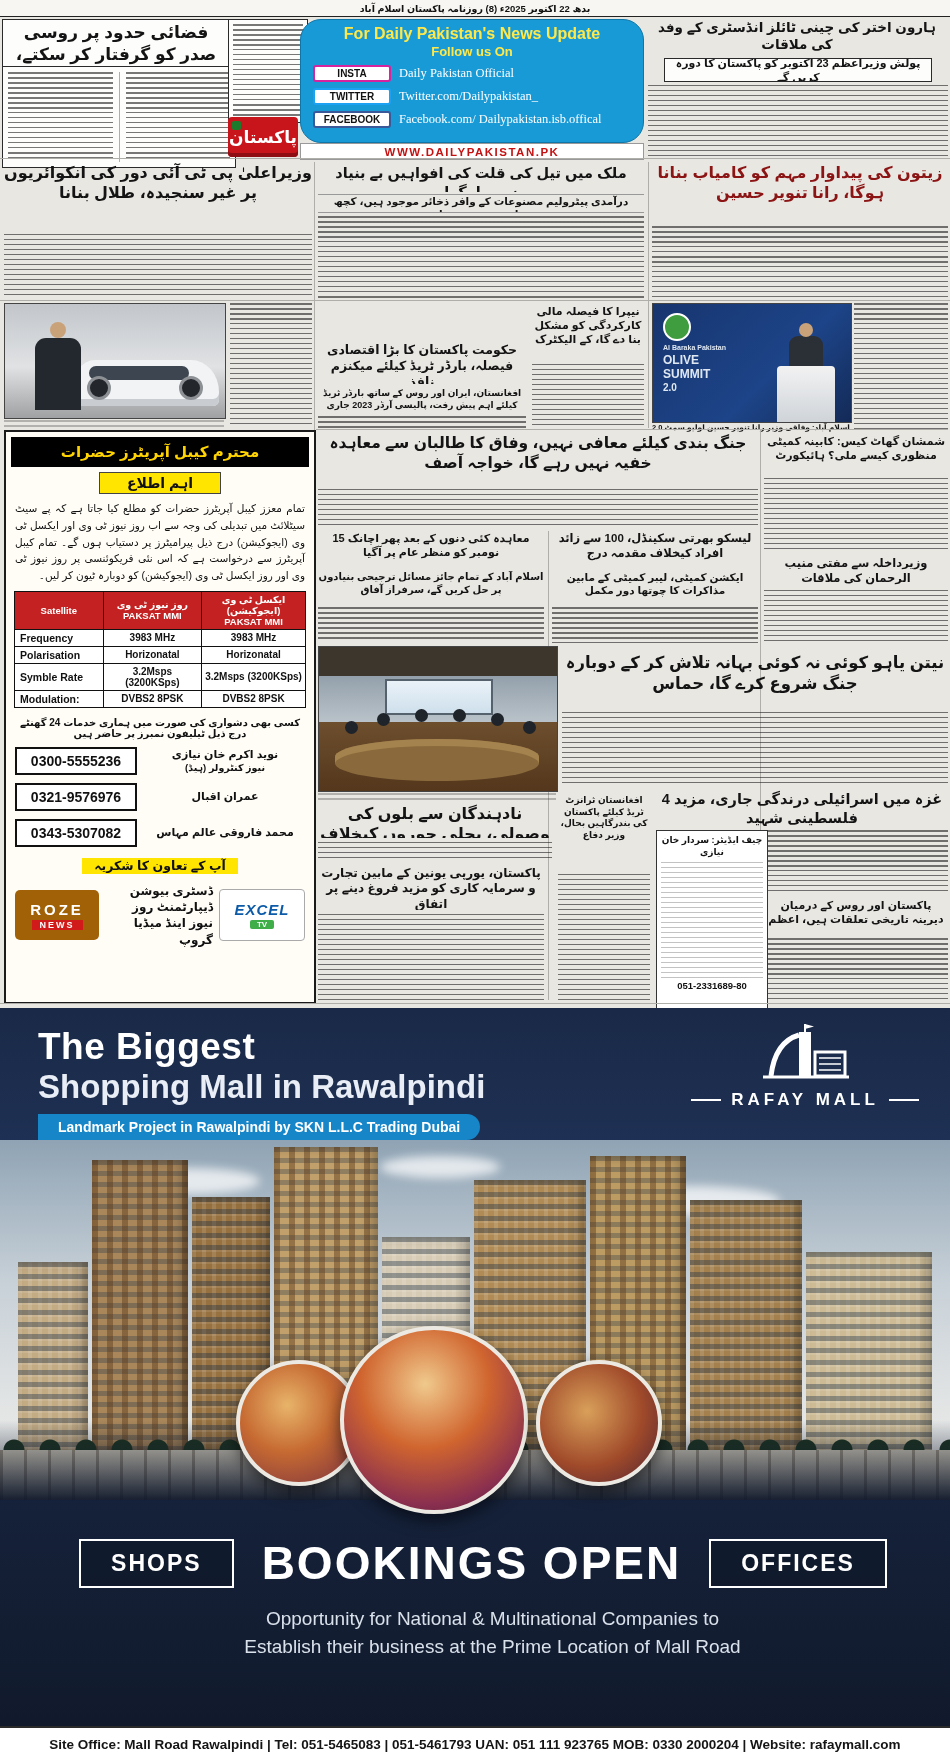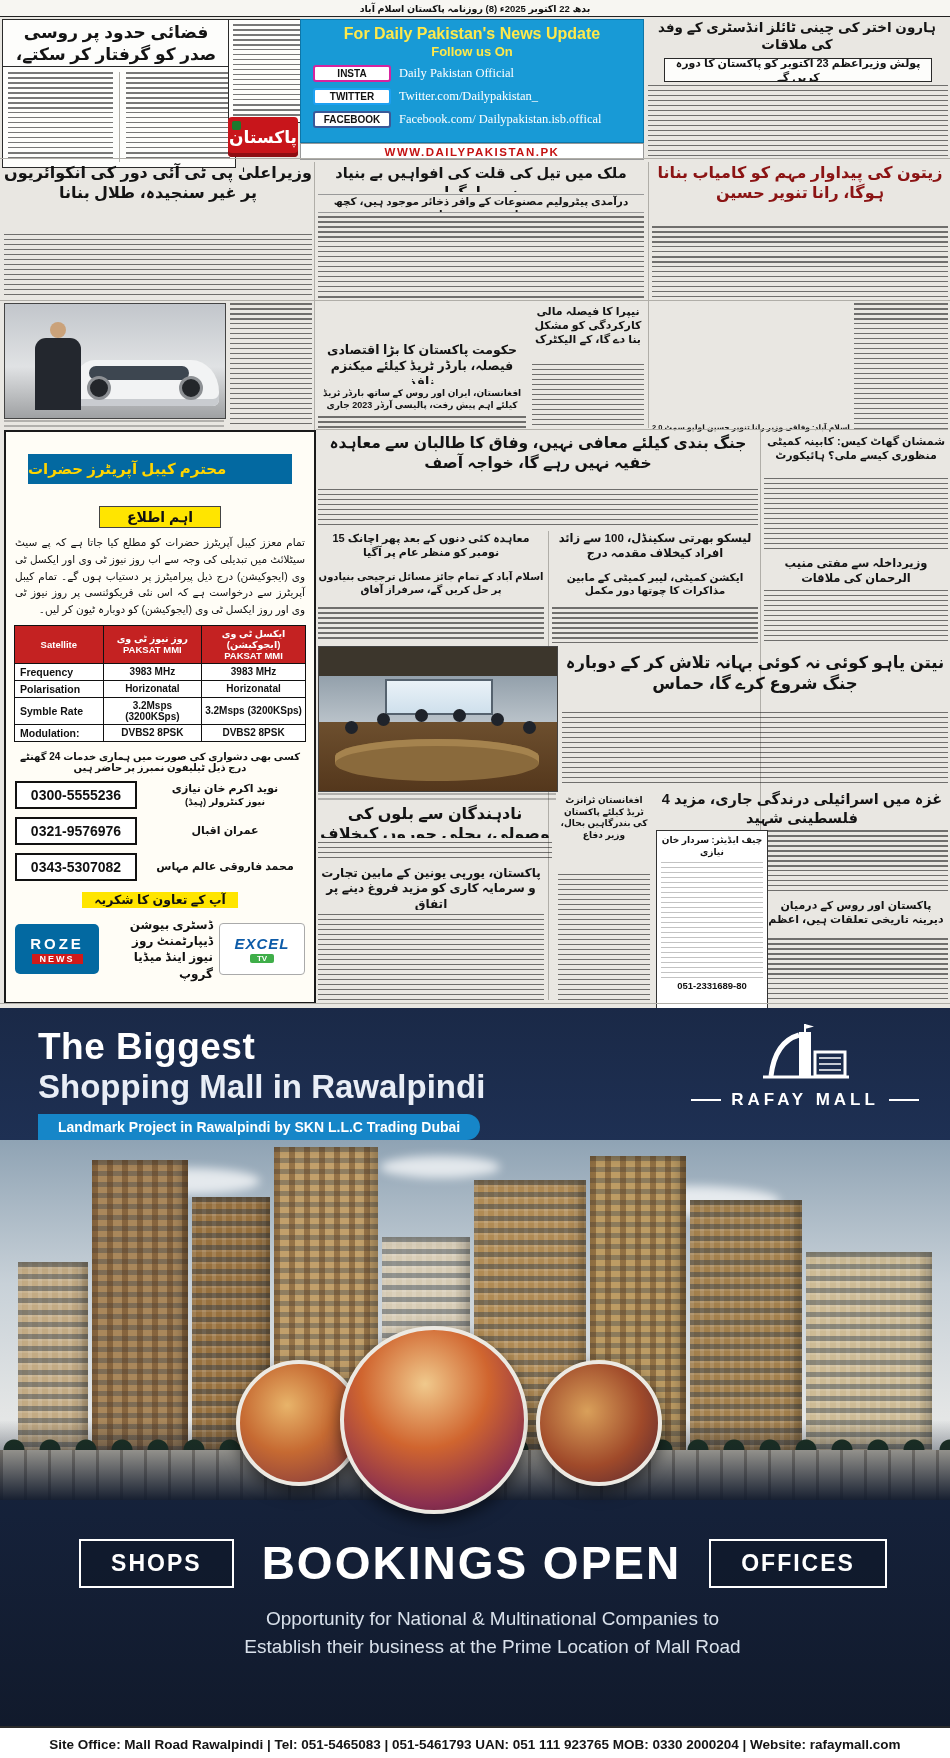--- a/index.html
+++ b/index.html
@@ -132,7 +132,7 @@
   </div>
   <div class="abs dplogo urdu" style="left:228px;top:117px;width:70px;height:40px;">پاکستان</div>
 
-  <div class="abs banner" style="left:300px;top:19px;width:342px;height:122px;">
+  <div class="abs banner" style="left:300px;top:19px;width:342px;height:122px;border-radius:21px;">
     <div class="btitle">For Daily Pakistan's News Update</div>
     <div class="bsub">Follow us On</div>
     <div class="srow">

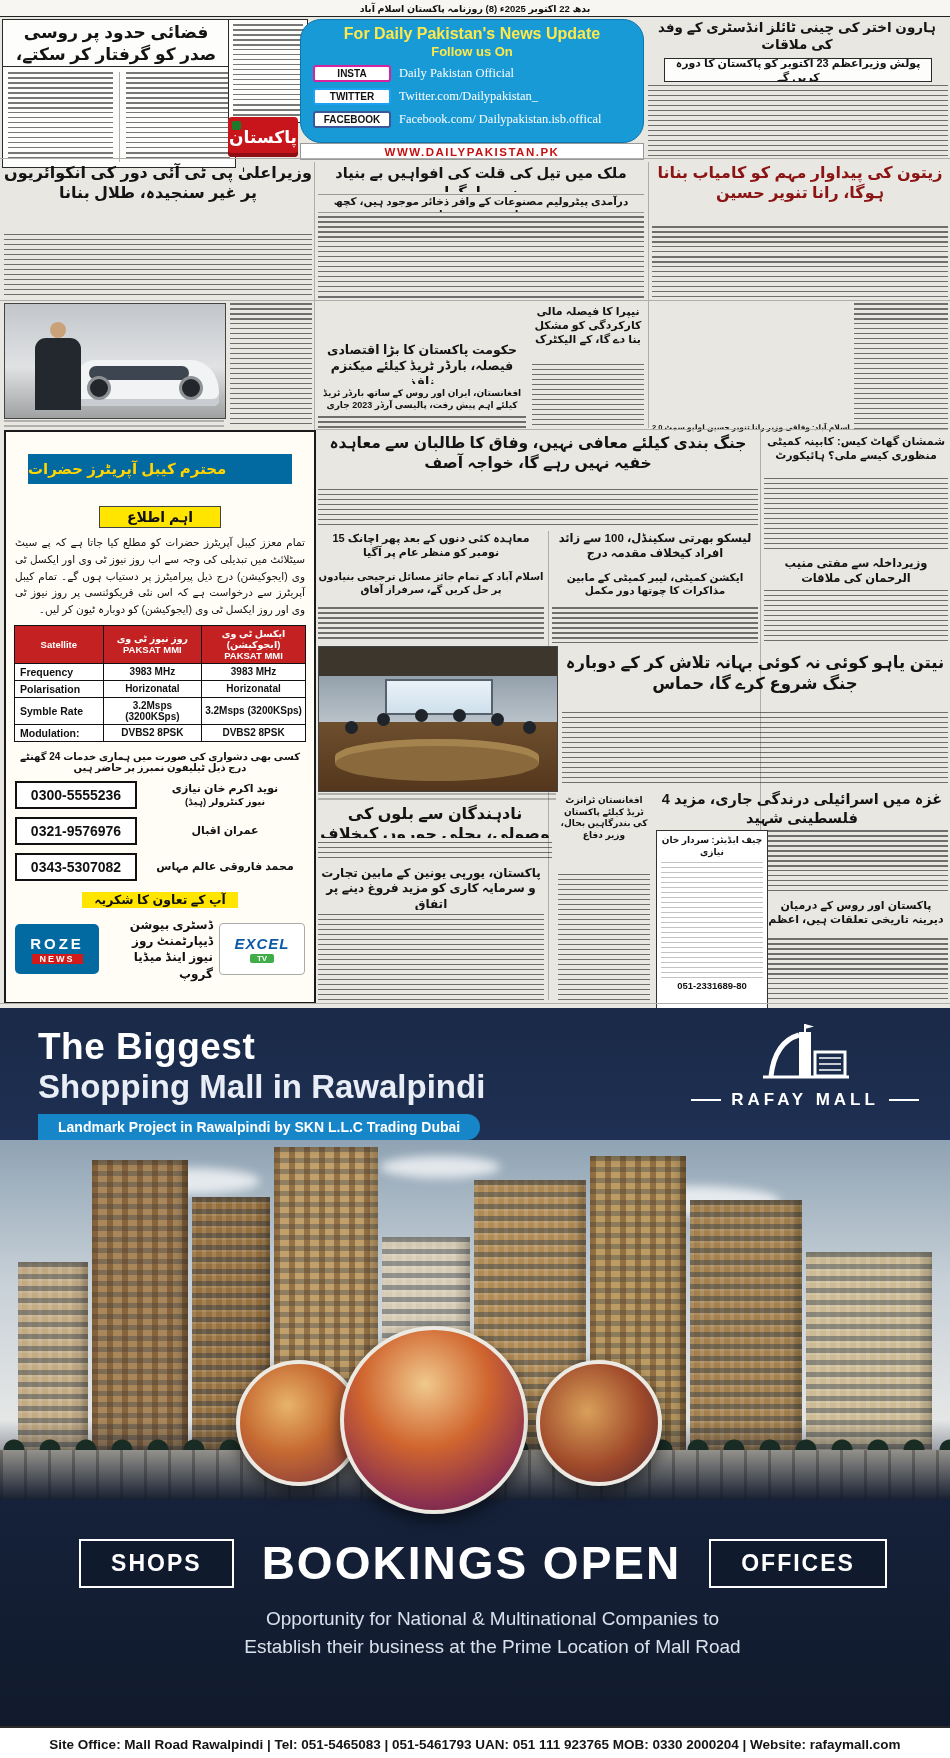--- a/index.html
+++ b/index.html
@@ -187,6 +187,15 @@
   <div class="abs urdu hl" style="left:532px;top:304px;width:112px;height:56px;font-size:11px;">نیپرا کا فیصلہ مالی کارکردگی کو مشکل بنا دے گا، کے الیکٹرک</div>
   <div class="abs fx" style="left:532px;top:364px;width:112px;height:62px;"></div>
 
+  <div class="abs ph ph-olive" style="left:652px;top:303px;width:198px;height:118px;">
+    <span class="ologo"></span>
+    <div class="obk" style="left:10px;top:40px;font-size:7px;">Al Baraka Pakistan</div>
+    <div class="obk" style="left:10px;top:50px;font-size:12px;">OLIVE</div>
+    <div class="obk" style="left:10px;top:64px;font-size:12px;">SUMMIT</div>
+    <div class="obk" style="left:10px;top:78px;font-size:10px;">2.0</div>
+    <div class="oman"></div>
+    <div class="opod"></div>
+  </div>
   <div class="abs urdu hl" style="left:652px;top:423px;width:198px;height:11px;font-size:7.5px;">اسلام آباد: وفاقی وزیر رانا تنویر حسین اولیو سمٹ 2.0 سے خطاب کر رہے ہیں</div>
   <div class="abs fx" style="left:854px;top:303px;width:94px;height:128px;"></div>
 

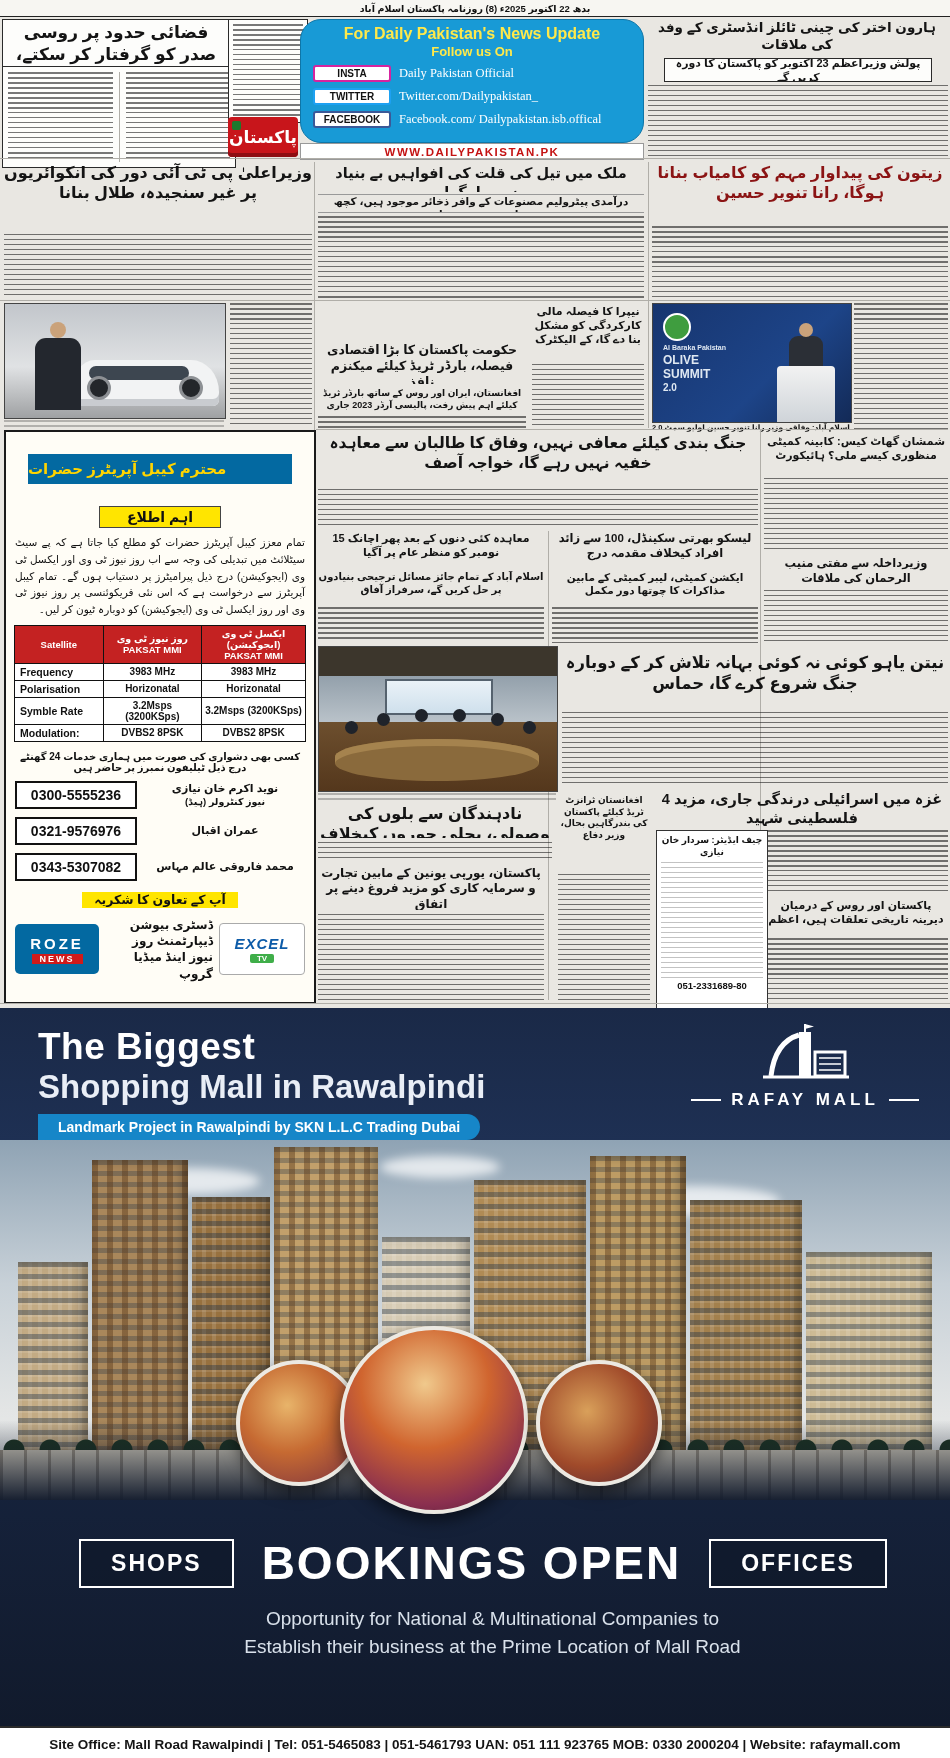--- a/index.html
+++ b/index.html
@@ -30,7 +30,7 @@
 
   
   .notice { background:#fffdf6; border:2px solid #1a1a1a; }
-  .nhead { background:#0369a1; color:#ffd400; font-weight:bold; font-size:15px; text-align:left; padding:6px 0; margin:22px; }
+  .nhead { background:#000000; color:#ffd400; font-weight:bold; font-size:15px; text-align:center; padding:6px 0; margin:5px; }
   .nsub  { background:#ffe500; font-weight:bold; font-size:14px; text-align:center; width:120px; margin:4px auto; padding:2px 0; border:1px solid #444; color:#111; }
   .nbody { font-size:10.5px; line-height:1.6; text-align:justify; padding:2px 9px; color:#111; }
   .ntable { border-collapse:collapse; margin:5px auto; width:292px; }

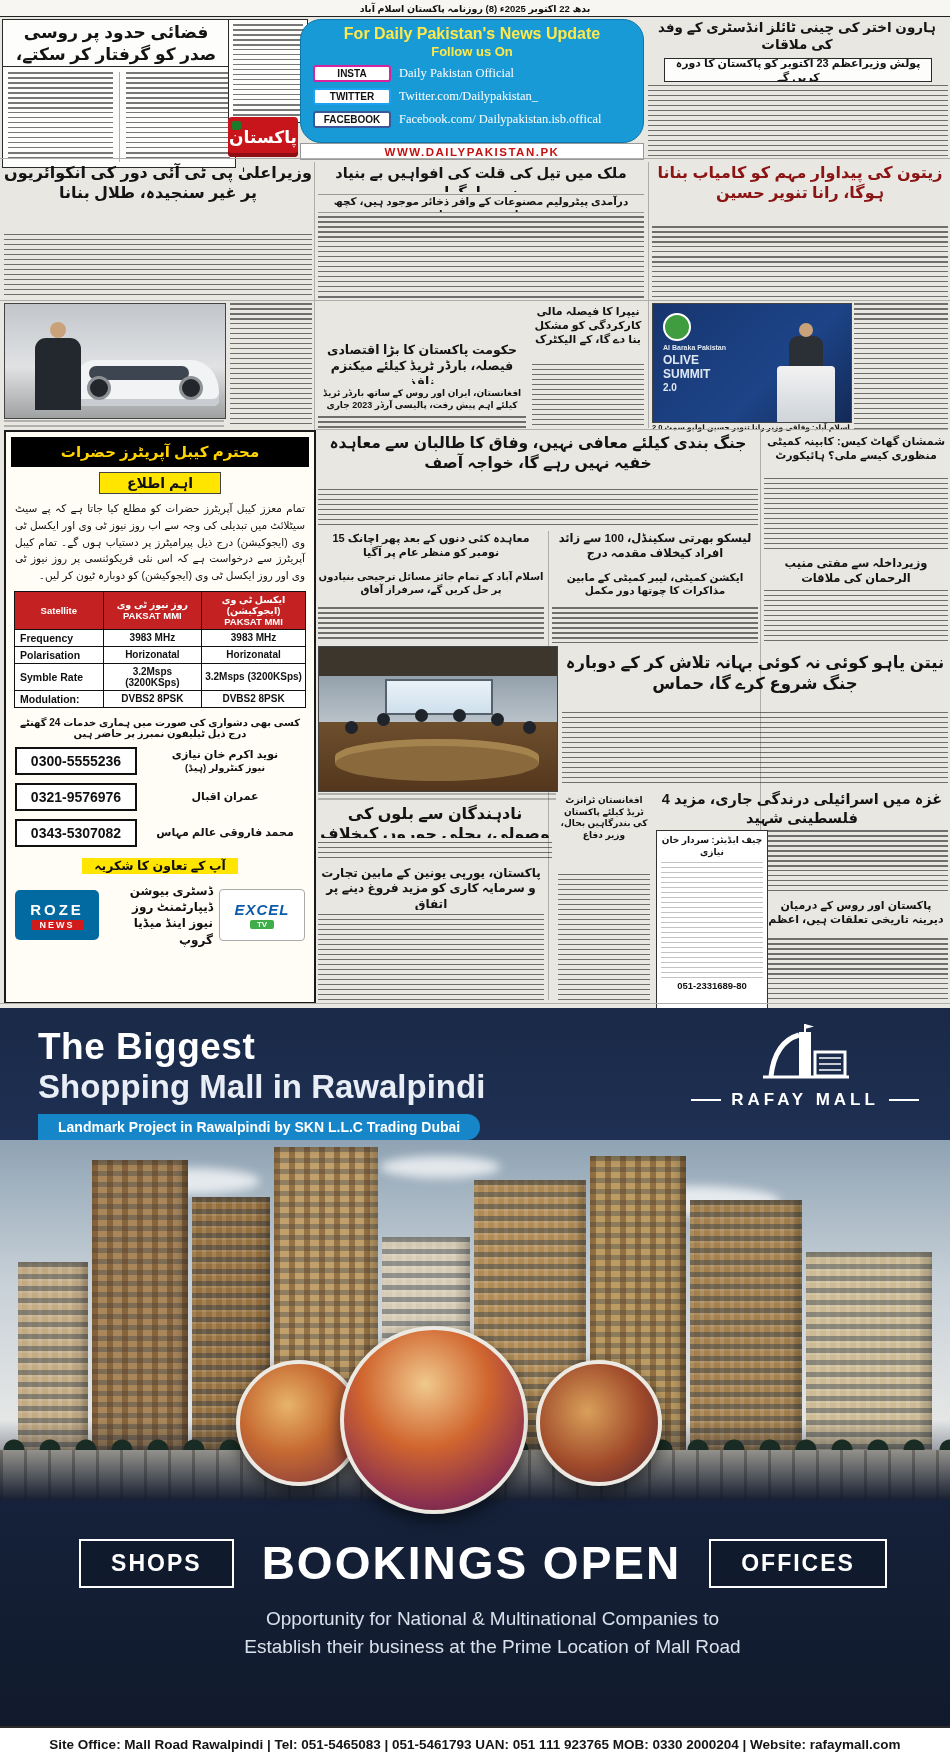--- a/index.html
+++ b/index.html
@@ -45,7 +45,7 @@
   .nthanks { text-align:center; margin:5px 0; }
   .nthanks span { background:#ffe500; font-weight:bold; font-size:12.5px; padding:1px 12px; color:#111; }
   .logorow { display:flex; align-items:center; gap:6px; padding:4px 9px; }
-  .rozebox { width:84px; height:50px; background:#0369a1; border-radius:5px; display:flex; flex-direction:column; align-items:center; justify-content:center; gap:2px; }
+  .rozebox { width:84px; height:50px; background:#a16207; border-radius:5px; display:flex; flex-direction:column; align-items:center; justify-content:center; gap:2px; }
   .rozebox .r1 { color:#fff; font-weight:bold; letter-spacing:3px; font-size:15px; }
   .rozebox .r2 { background:#d11a1a; color:#fff; font-weight:bold; font-size:9px; padding:0 8px; letter-spacing:2px; }
   .deptxt { flex:1; font-size:12px; font-weight:bold; text-align:right; line-height:1.35; color:#111; }

